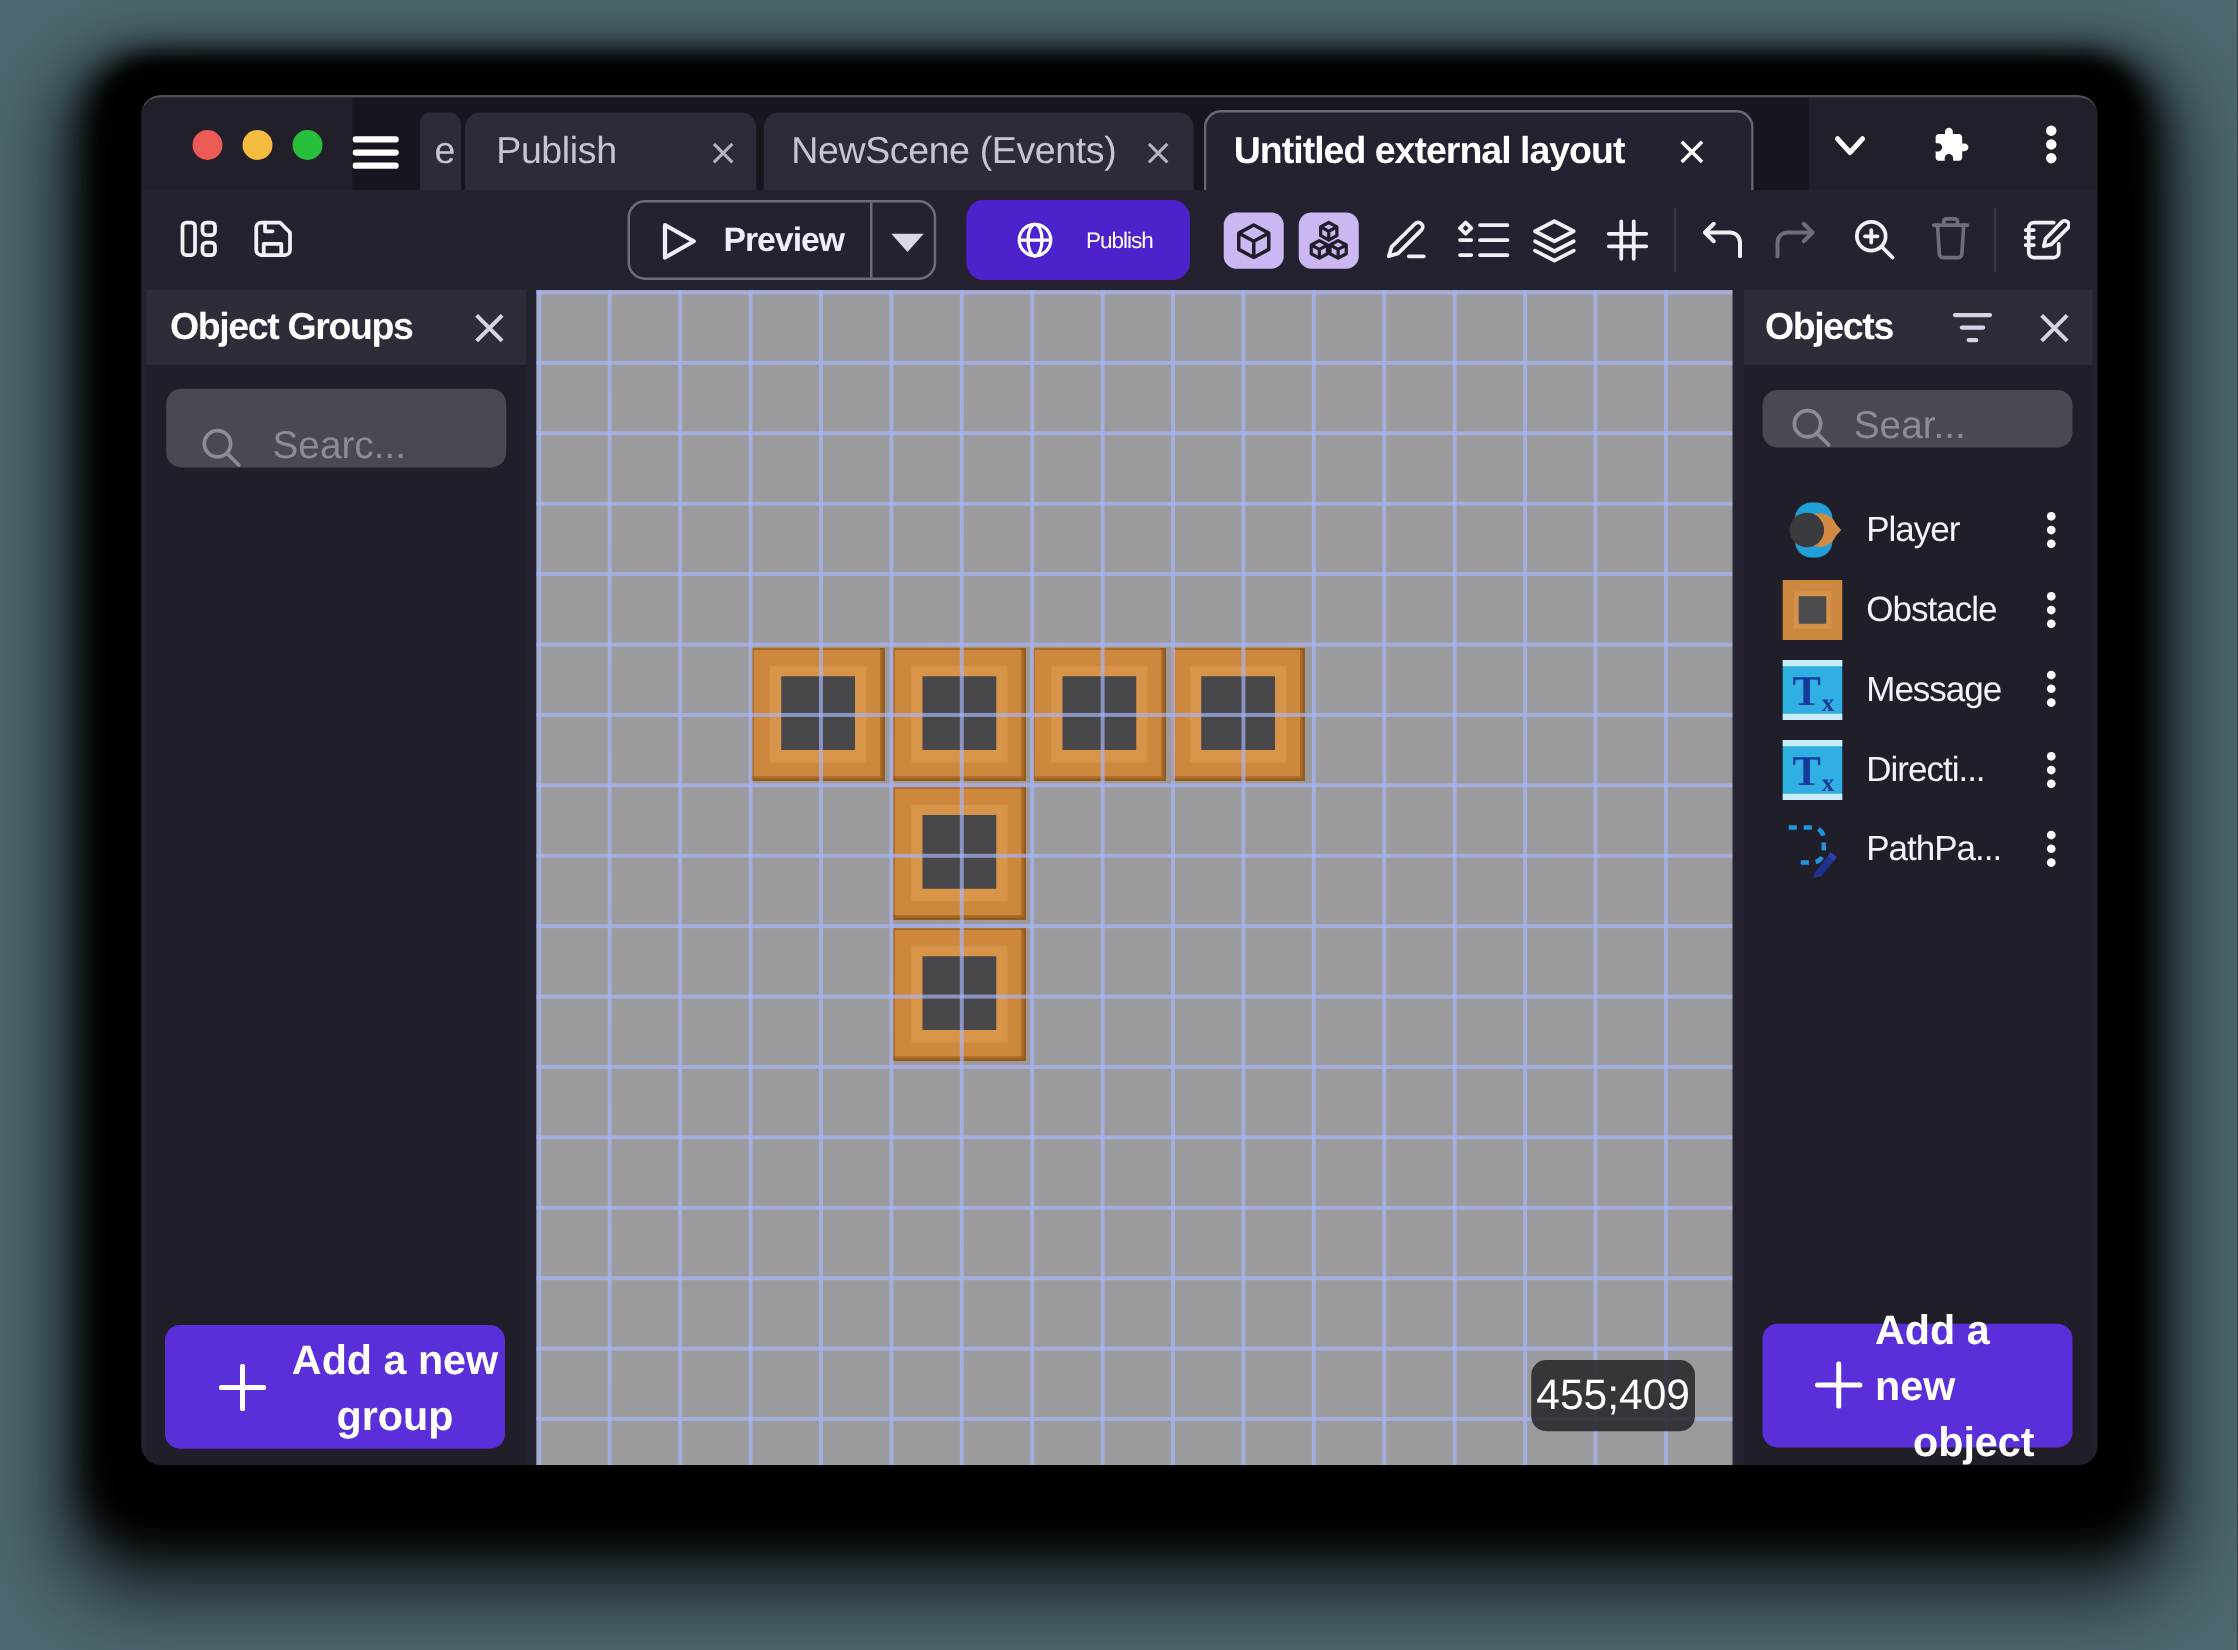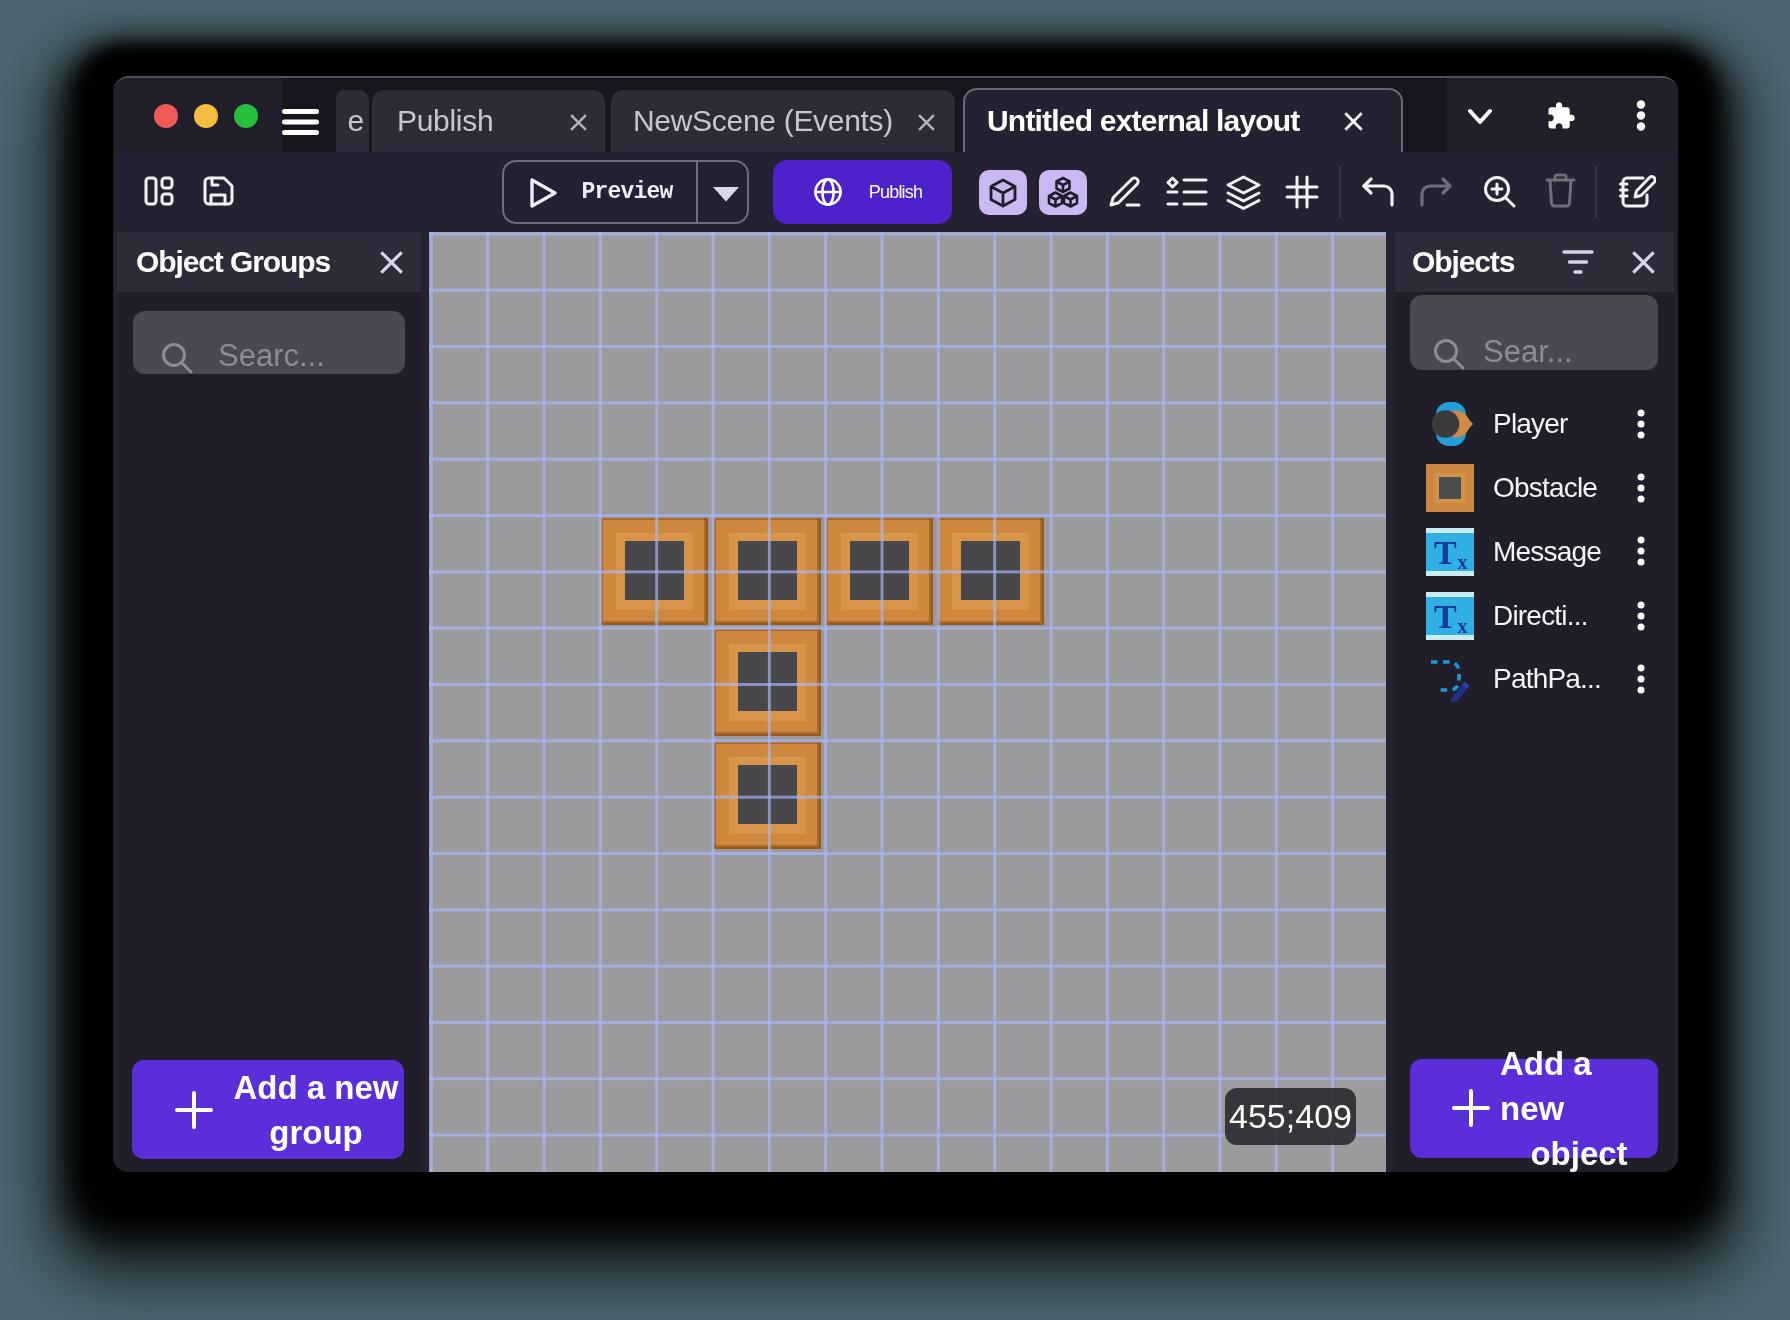--- a/index.html
+++ b/index.html
@@ -123,7 +123,7 @@
       <svg style="position:absolute; left:25px; top:15px;" width="29" height="32" viewBox="0 0 29 32" fill="none">
         <path d="M3 3 L26 16 L3 29 Z" stroke="#efedf8" stroke-width="3.4" stroke-linejoin="round"></path>
       </svg>
-      <span style="position:absolute; left:54px; top:0; width:138px; height:60px; display:flex; align-items:center; justify-content:center; color:#efedf8; font-weight:bold; font-size:23px; letter-spacing:-0.8px;font-family:Liberation Mono, monospace;">Preview</span>
+      <span style="position:absolute; left:54px; top:0; width:138px; height:60px; display:flex; align-items:center; justify-content:center; color:#efedf8; font-weight:bold; font-size:27px; letter-spacing:-0.8px;">Preview</span>
       <div style="position:absolute; left:192px; top:0px; width:2px; height:60px; background:#6f6d78;"></div>
       <svg style="position:absolute; left:208px; top:24px;" width="28" height="16" viewBox="0 0 28 16">
         <path d="M1 1 H27 L14 15.5 Z" fill="#dad7e8"></path>

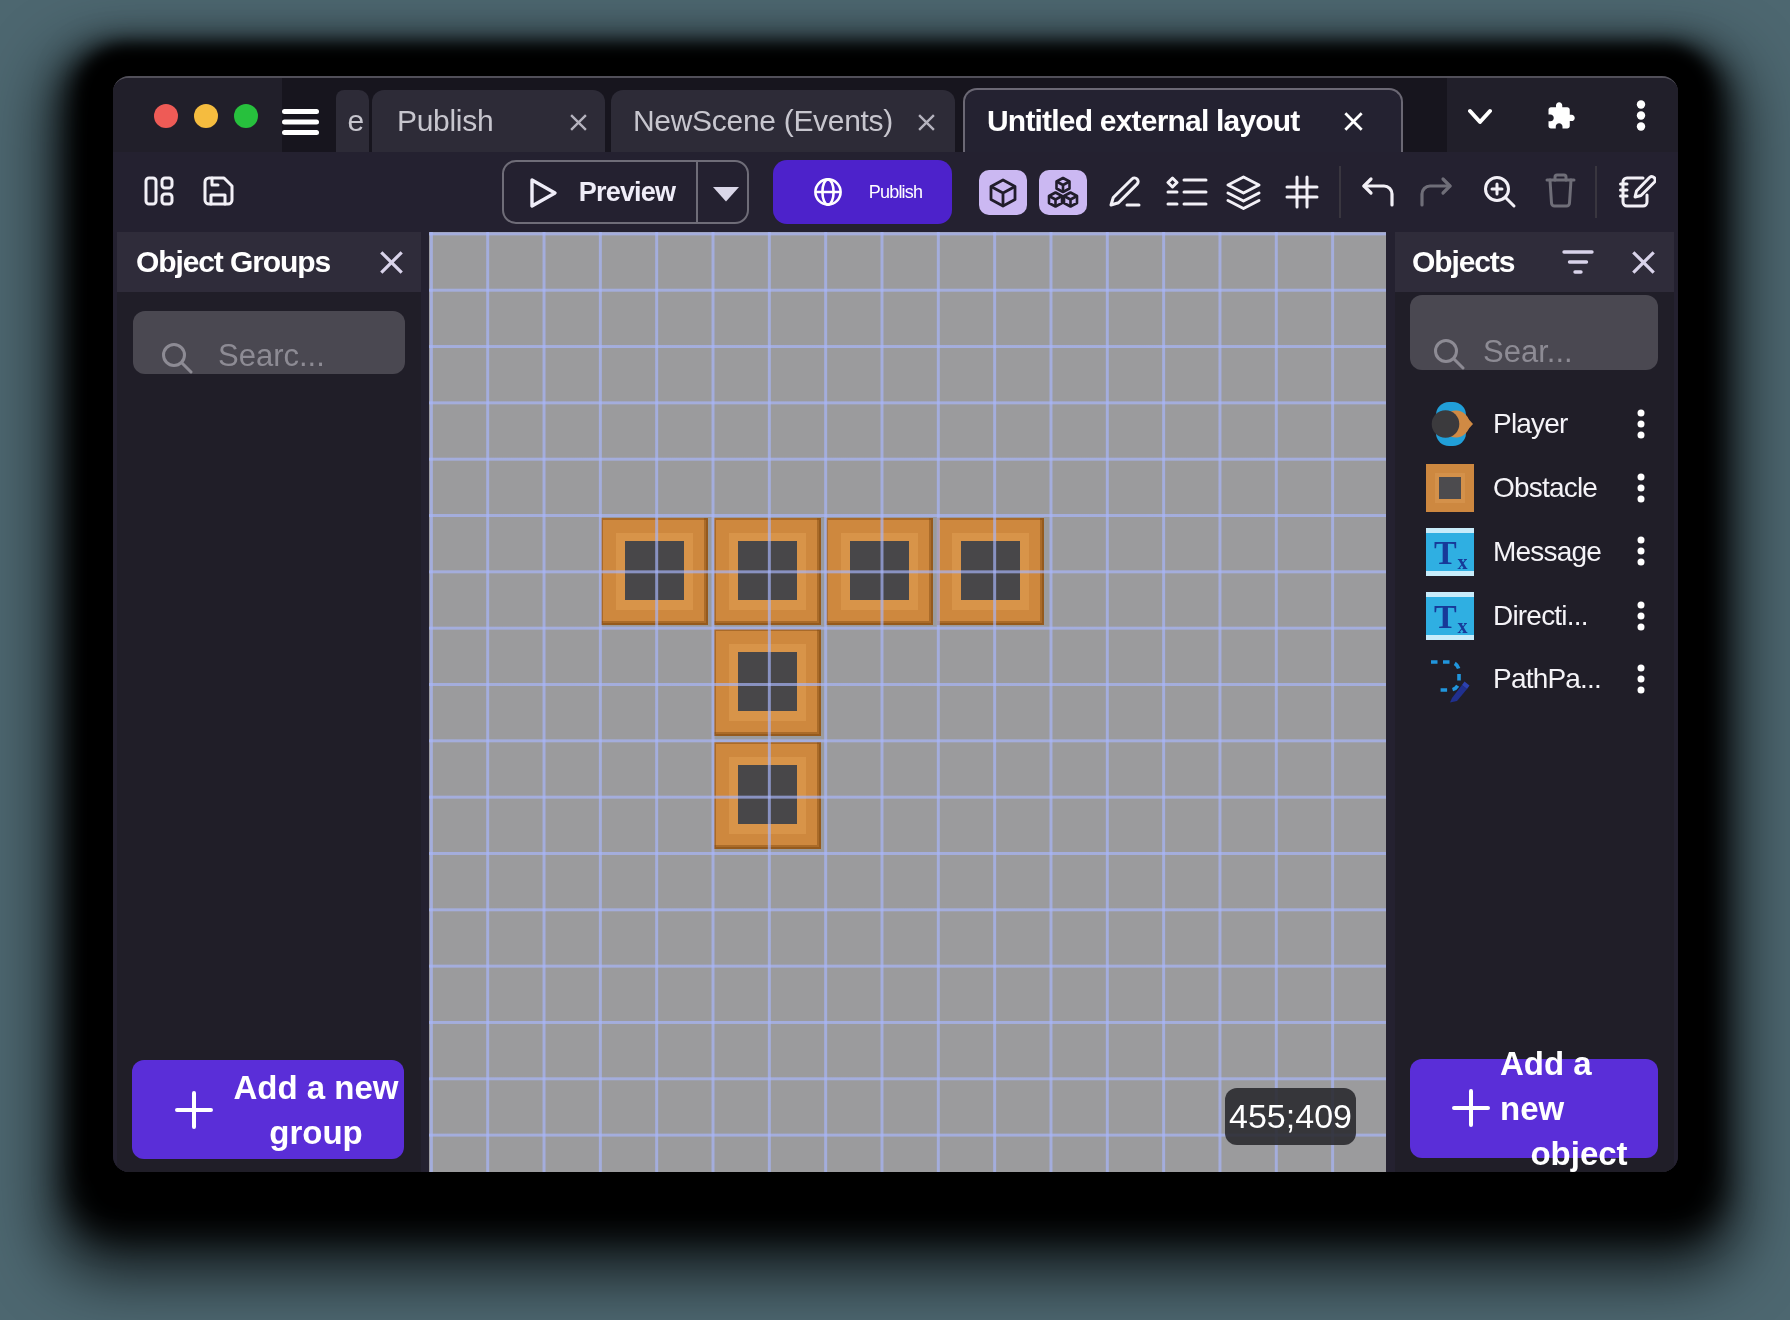--- a/index.html
+++ b/index.html
@@ -277,7 +277,7 @@
           <path d="M4 4 L23 23 M23 4 L4 23" stroke="#d9d3ea" stroke-width="3"></path>
         </svg>
       </div>
-      <div class="search" style="left:15px; top:63px; width:248px; height:75px;">
+      <div class="search" style="left:15px; top:80px; width:248px; height:46px;">
         <svg style="margin-left:23px;" width="32" height="32" viewBox="0 0 32 32" fill="none" stroke="#8d8b94" stroke-width="3">
           <circle cx="13" cy="13" r="10.5"></circle>
           <path d="M21 21 L30 30" stroke-linecap="round"></path>

